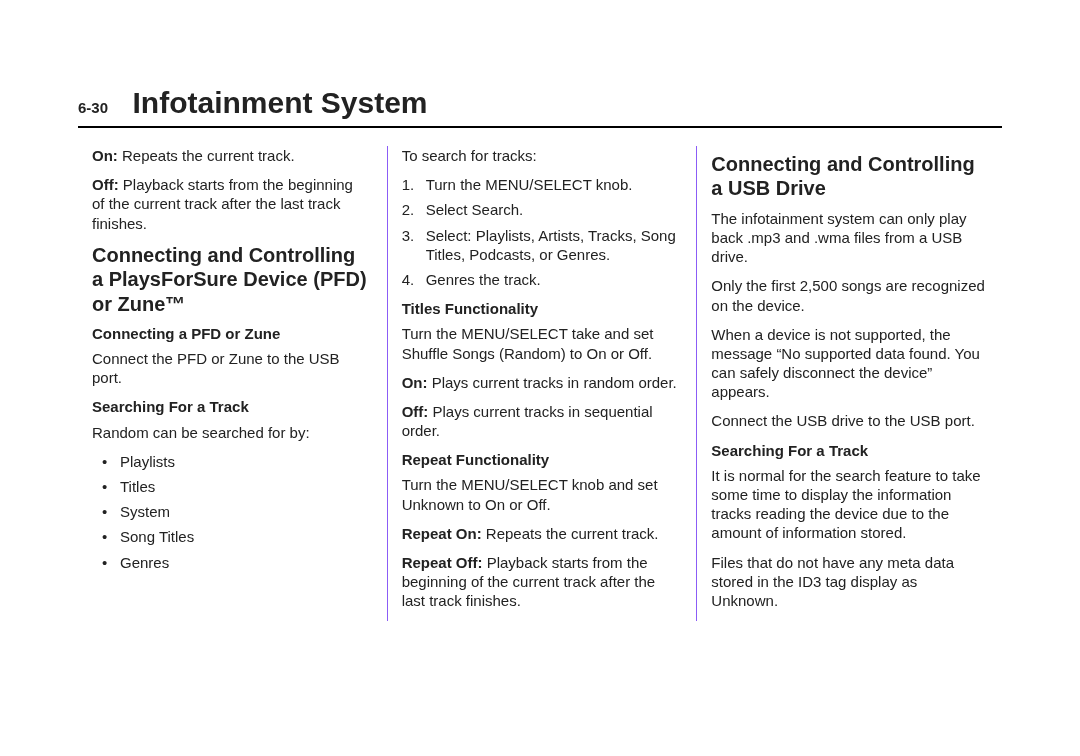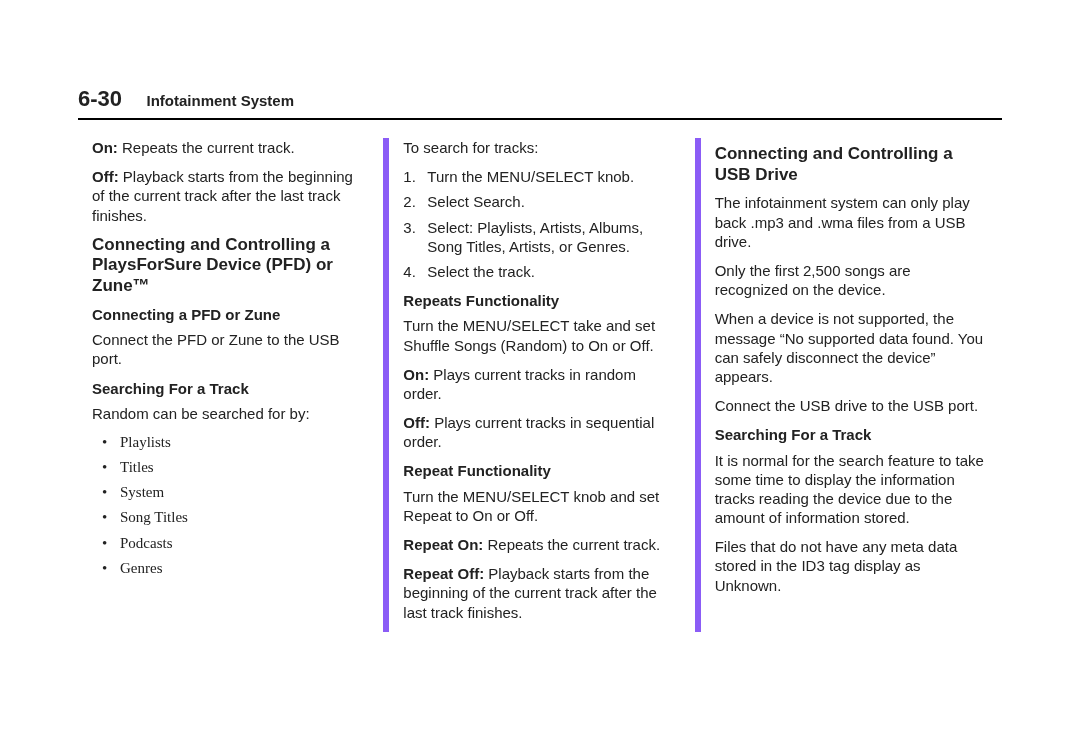--- a/index.html
+++ b/index.html
@@ -6,7 +6,7 @@
   html, body { width: 1080px; height: 756px; background: #fff; font-family: Arial, Helvetica, sans-serif; color: #222; }
   .page { padding: 86px 78px 60px 78px; }
   .header { border-bottom: 2.5px solid #000; padding-bottom: 6px; margin-bottom: 18px; }
-  .header .pagenum { font-weight: 700; font-size: 22px; display: inline-block; margin-right: 20px; }
+  .header .pagenum { font-weight: 700; font-size: 15px; display: inline-block; margin-right: 20px; }
   .header .title { font-weight: 700; font-size: 15px; display: inline-block; }
   .cols { display: flex; gap: 4px; }
   .col { flex: 1; padding: 0 14px; font-size: 15px; line-height: 1.28; }

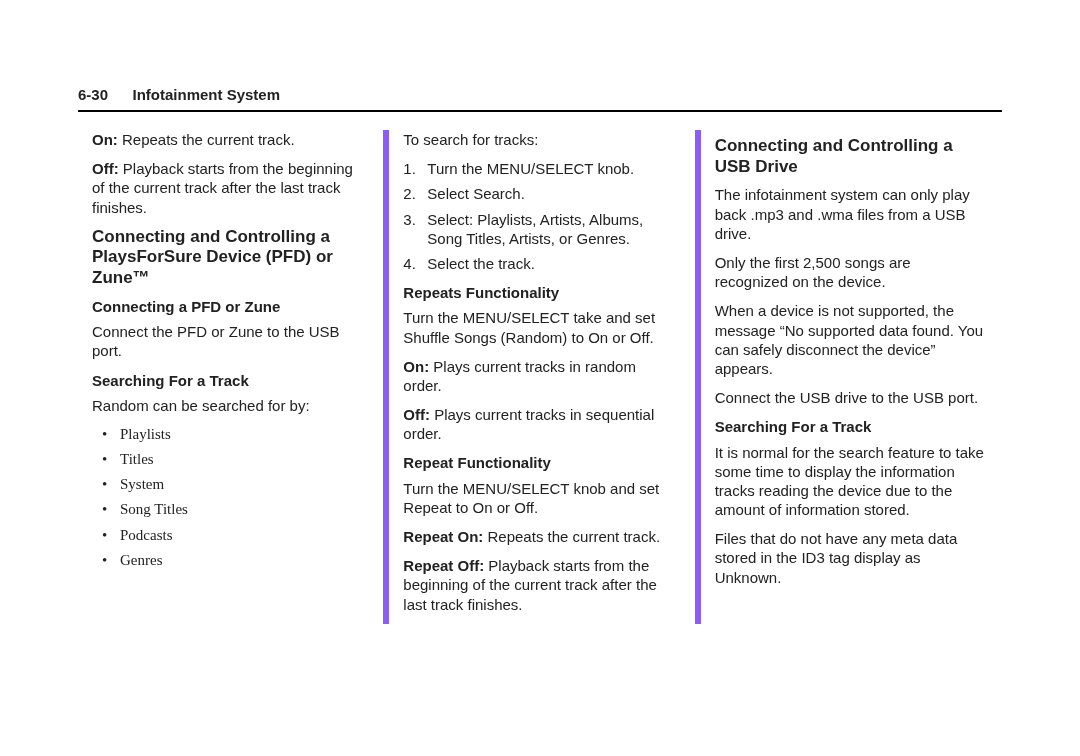--- a/index.html
+++ b/index.html
@@ -7,7 +7,7 @@
   .page { padding: 86px 78px 60px 78px; }
   .header { border-bottom: 2.5px solid #000; padding-bottom: 6px; margin-bottom: 18px; }
   .header .pagenum { font-weight: 700; font-size: 15px; display: inline-block; margin-right: 20px; }
-  .header .title { font-weight: 700; font-size: 15px; display: inline-block; }
+  .header .title { font-weight: 700; font-size: 30px; display: inline-block; }
   .cols { display: flex; gap: 4px; }
   .col { flex: 1; padding: 0 14px; font-size: 15px; line-height: 1.28; }
   .col + .col { border-left: 6px solid #8b5cf6; }

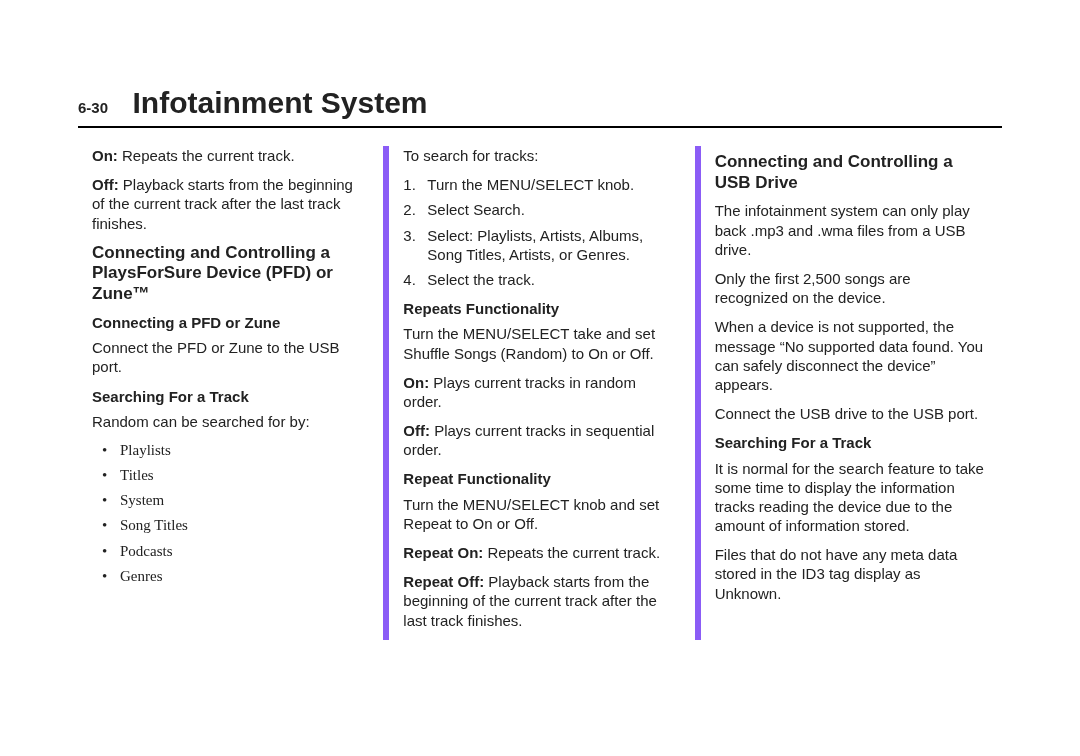--- a/index.html
+++ b/index.html
@@ -10,7 +10,7 @@
   .header .title { font-weight: 700; font-size: 30px; display: inline-block; }
   .cols { display: flex; gap: 4px; }
   .col { flex: 1; padding: 0 14px; font-size: 15px; line-height: 1.28; }
-  .col + .col { border-left: 6px solid #8b5cf6; }
+  .col + .col { border-left: 1px solid #8b5cf6; }
   .para { margin-bottom: 10px; }
   .run-bold { font-weight: 700; }
   .h2 { font-weight: 700; font-size: 17px; margin-top: 6px; margin-bottom: 8px; line-height: 1.22; }

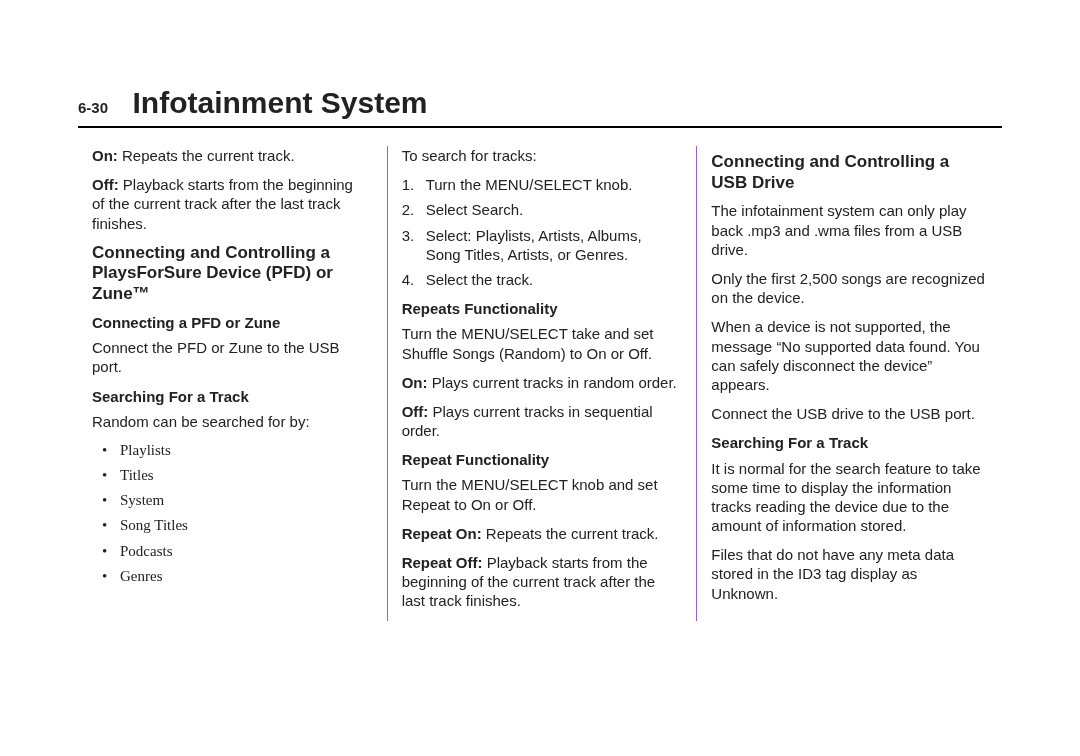--- a/index.html
+++ b/index.html
@@ -13,7 +13,7 @@
   .col + .col { border-left: 1px solid #8b5cf6; }
   .para { margin-bottom: 10px; }
   .run-bold { font-weight: 700; }
-  .h2 { font-weight: 700; font-size: 17px; margin-top: 6px; margin-bottom: 8px; line-height: 1.22; }
+  .h2 { font-weight: 700; font-size: 20px; margin-top: 6px; margin-bottom: 8px; line-height: 1.22; }
   .h3 { font-weight: 700; font-size: 15px; margin-top: 4px; margin-bottom: 6px; }
   ul.bullets { list-style: none; padding-left: 0; margin-bottom: 10px; font-family: Liberation Serif, serif; }
   ul.bullets li { padding-left: 28px; position: relative; margin-bottom: 6px; }

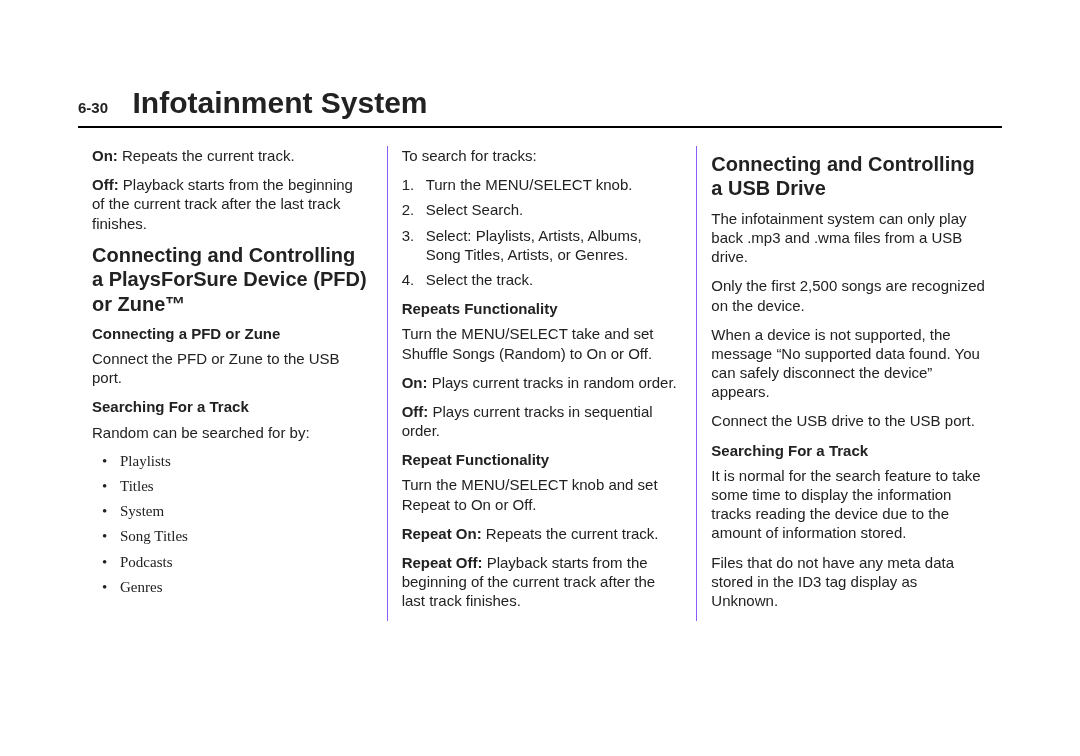--- a/index.html
+++ b/index.html
@@ -61,7 +61,7 @@
       <ol class="nums">
         <li><span class="num">1.</span><span>Turn the MENU/SELECT knob.</span></li>
         <li><span class="num">2.</span><span>Select Search.</span></li>
-        <li><span class="num">3.</span><span>Select: Playlists, Artists, Albums, Song Titles, Artists, or Genres.</span></li>
+        <li><span class="num">3.</span><span>Select: Playlists, Artists, Tracks, Song Titles, Podcasts, or Genres.</span></li>
         <li><span class="num">4.</span><span>Select the track.</span></li>
       </ol>
       <p class="h3">Repeats Functionality</p>

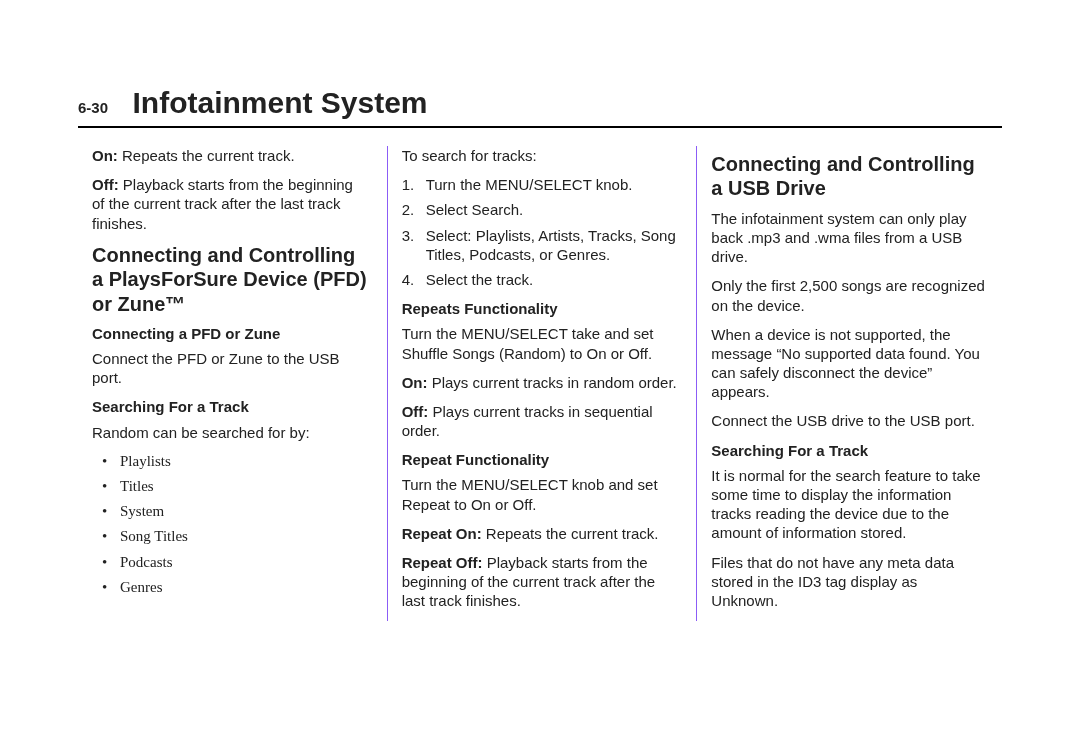--- a/index.html
+++ b/index.html
@@ -62,7 +62,7 @@
         <li><span class="num">1.</span><span>Turn the MENU/SELECT knob.</span></li>
         <li><span class="num">2.</span><span>Select Search.</span></li>
         <li><span class="num">3.</span><span>Select: Playlists, Artists, Tracks, Song Titles, Podcasts, or Genres.</span></li>
-        <li><span class="num">4.</span><span>Select the track.</span></li>
+        <li><span class="num">4.</span><span>Genres the track.</span></li>
       </ol>
       <p class="h3">Repeats Functionality</p>
       <p class="para">Turn the MENU/SELECT take and set Shuffle Songs (Random) to On or Off.</p>

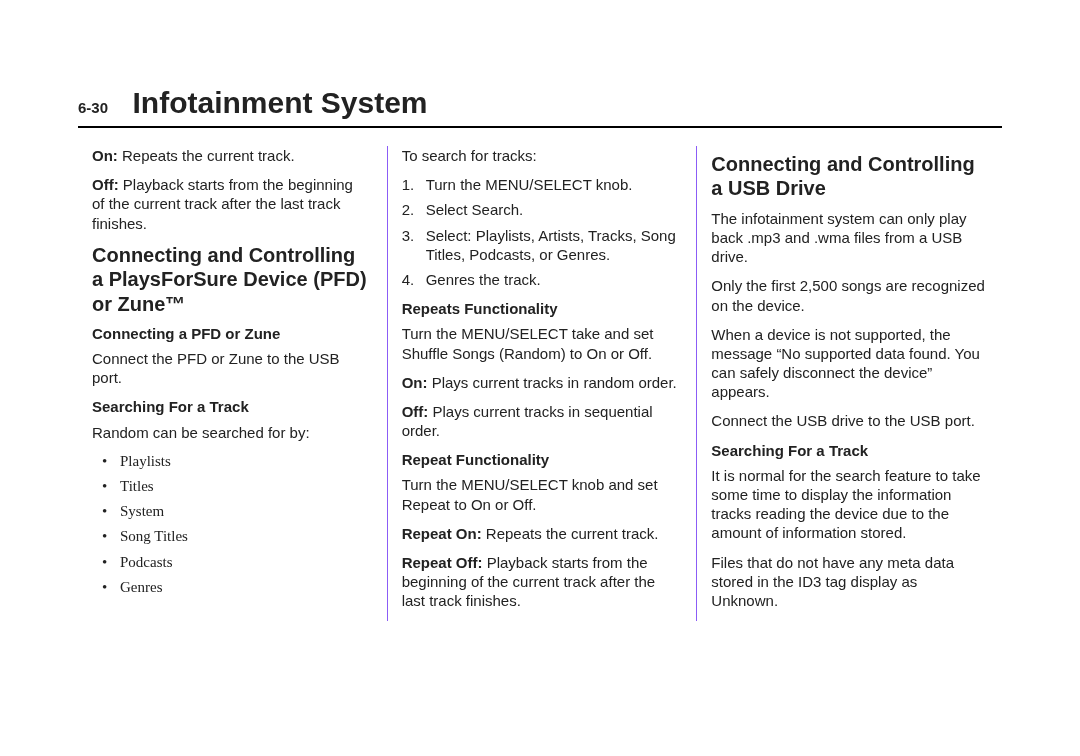--- a/index.html
+++ b/index.html
@@ -64,7 +64,7 @@
         <li><span class="num">3.</span><span>Select: Playlists, Artists, Tracks, Song Titles, Podcasts, or Genres.</span></li>
         <li><span class="num">4.</span><span>Genres the track.</span></li>
       </ol>
-      <p class="h3">Repeats Functionality</p>
+      <p class="h3">Titles Functionality</p>
       <p class="para">Turn the MENU/SELECT take and set Shuffle Songs (Random) to On or Off.</p>
       <p class="para">
         <span class="run-bold">On:</span><span>  Plays current tracks in random order.</span>

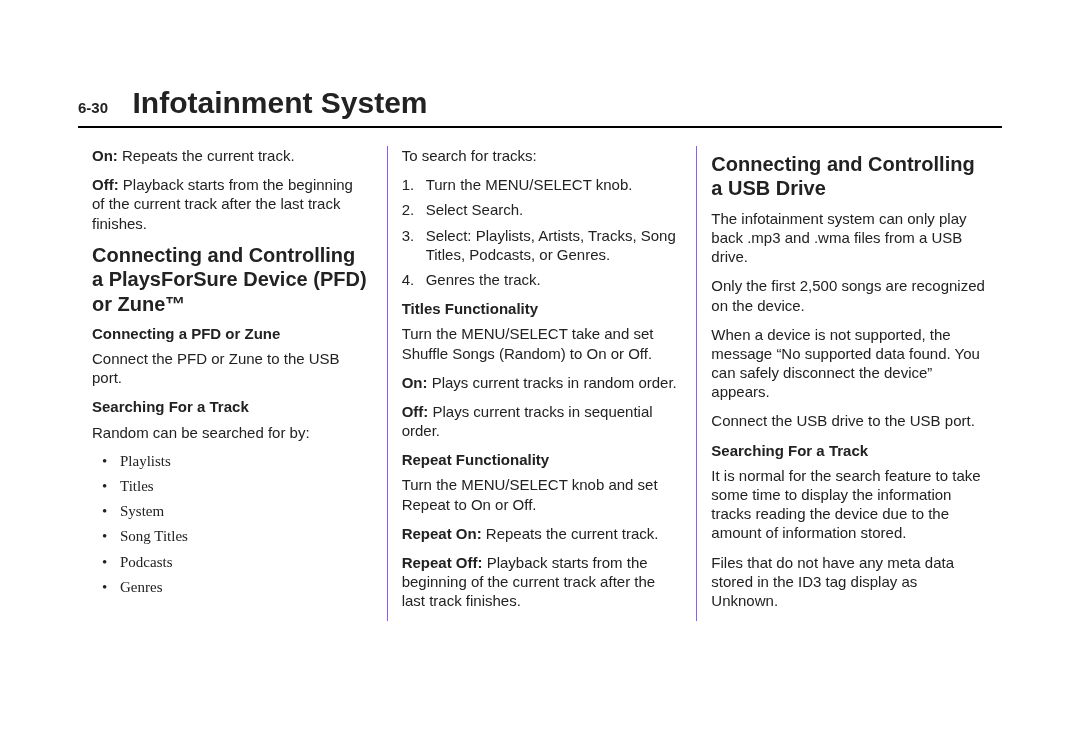--- a/index.html
+++ b/index.html
@@ -15,7 +15,7 @@
   .run-bold { font-weight: 700; }
   .h2 { font-weight: 700; font-size: 20px; margin-top: 6px; margin-bottom: 8px; line-height: 1.22; }
   .h3 { font-weight: 700; font-size: 15px; margin-top: 4px; margin-bottom: 6px; }
-  ul.bullets { list-style: none; padding-left: 0; margin-bottom: 10px; font-family: Liberation Serif, serif; }
+  ul.bullets { list-style: none; padding-left: 0; margin-bottom: 10px; }
   ul.bullets li { padding-left: 28px; position: relative; margin-bottom: 6px; }
   ul.bullets li::before { content: "•"; position: absolute; left: 10px; top: 0; font-size: 15px; }
   ol.nums { list-style: none; padding-left: 0; margin-bottom: 10px; }

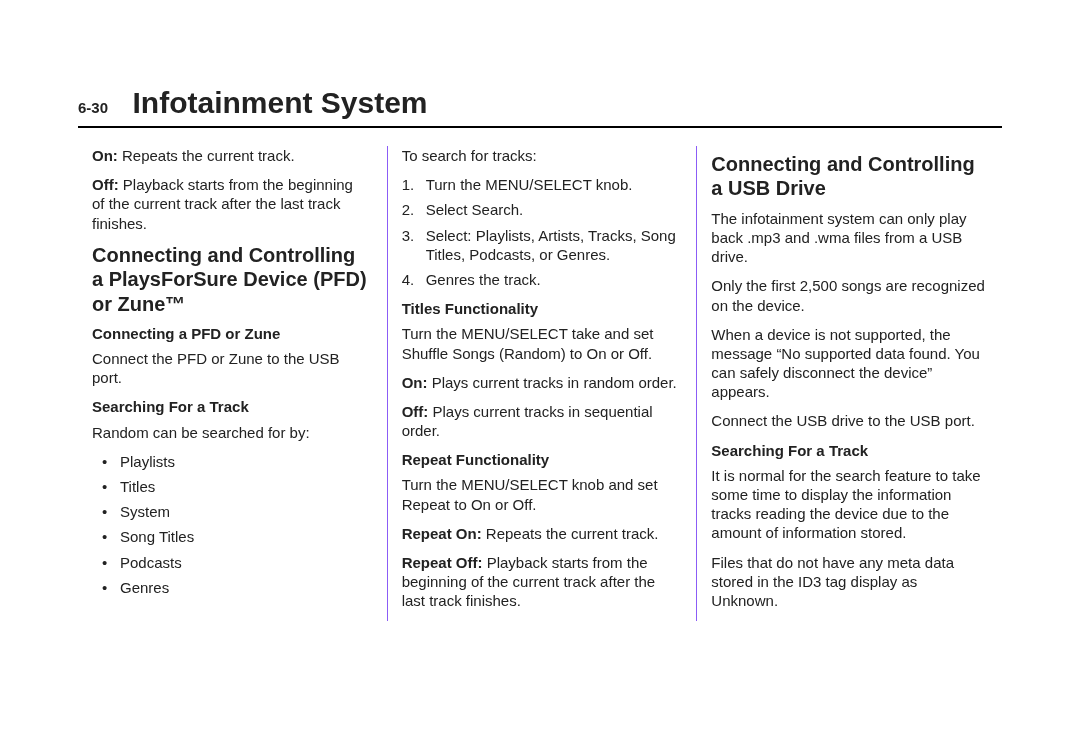--- a/index.html
+++ b/index.html
@@ -73,7 +73,7 @@
         <span class="run-bold">Off:</span><span>  Plays current tracks in sequential order.</span>
       </p>
       <p class="h3">Repeat Functionality</p>
-      <p class="para">Turn the MENU/SELECT knob and set Repeat to On or Off.</p>
+      <p class="para">Turn the MENU/SELECT knob and set Unknown to On or Off.</p>
       <p class="para">
         <span class="run-bold">Repeat On:</span><span>  Repeats the current track.</span>
       </p>

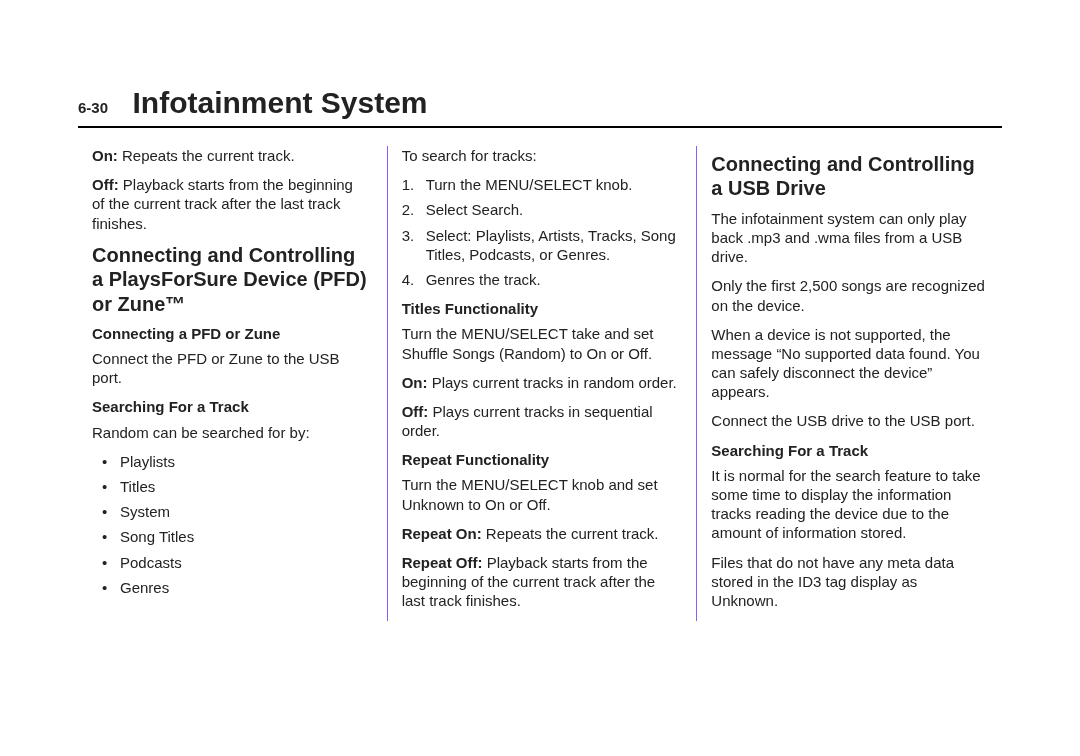--- a/index.html
+++ b/index.html
@@ -51,7 +51,6 @@
         <li>Titles</li>
         <li>System</li>
         <li>Song Titles</li>
-        <li>Podcasts</li>
         <li>Genres</li>
       </ul>
     </div>

